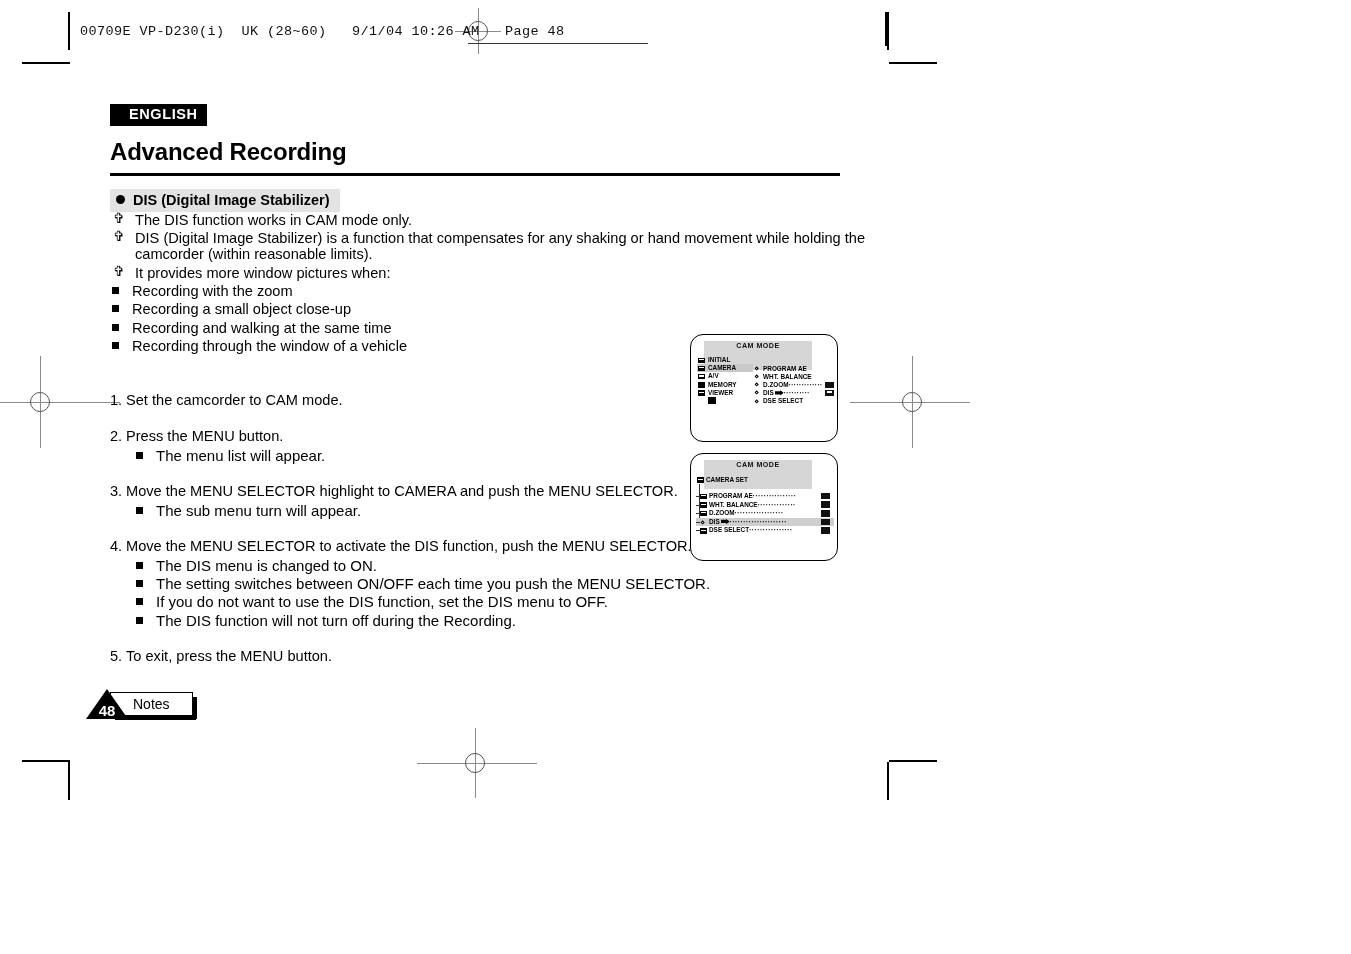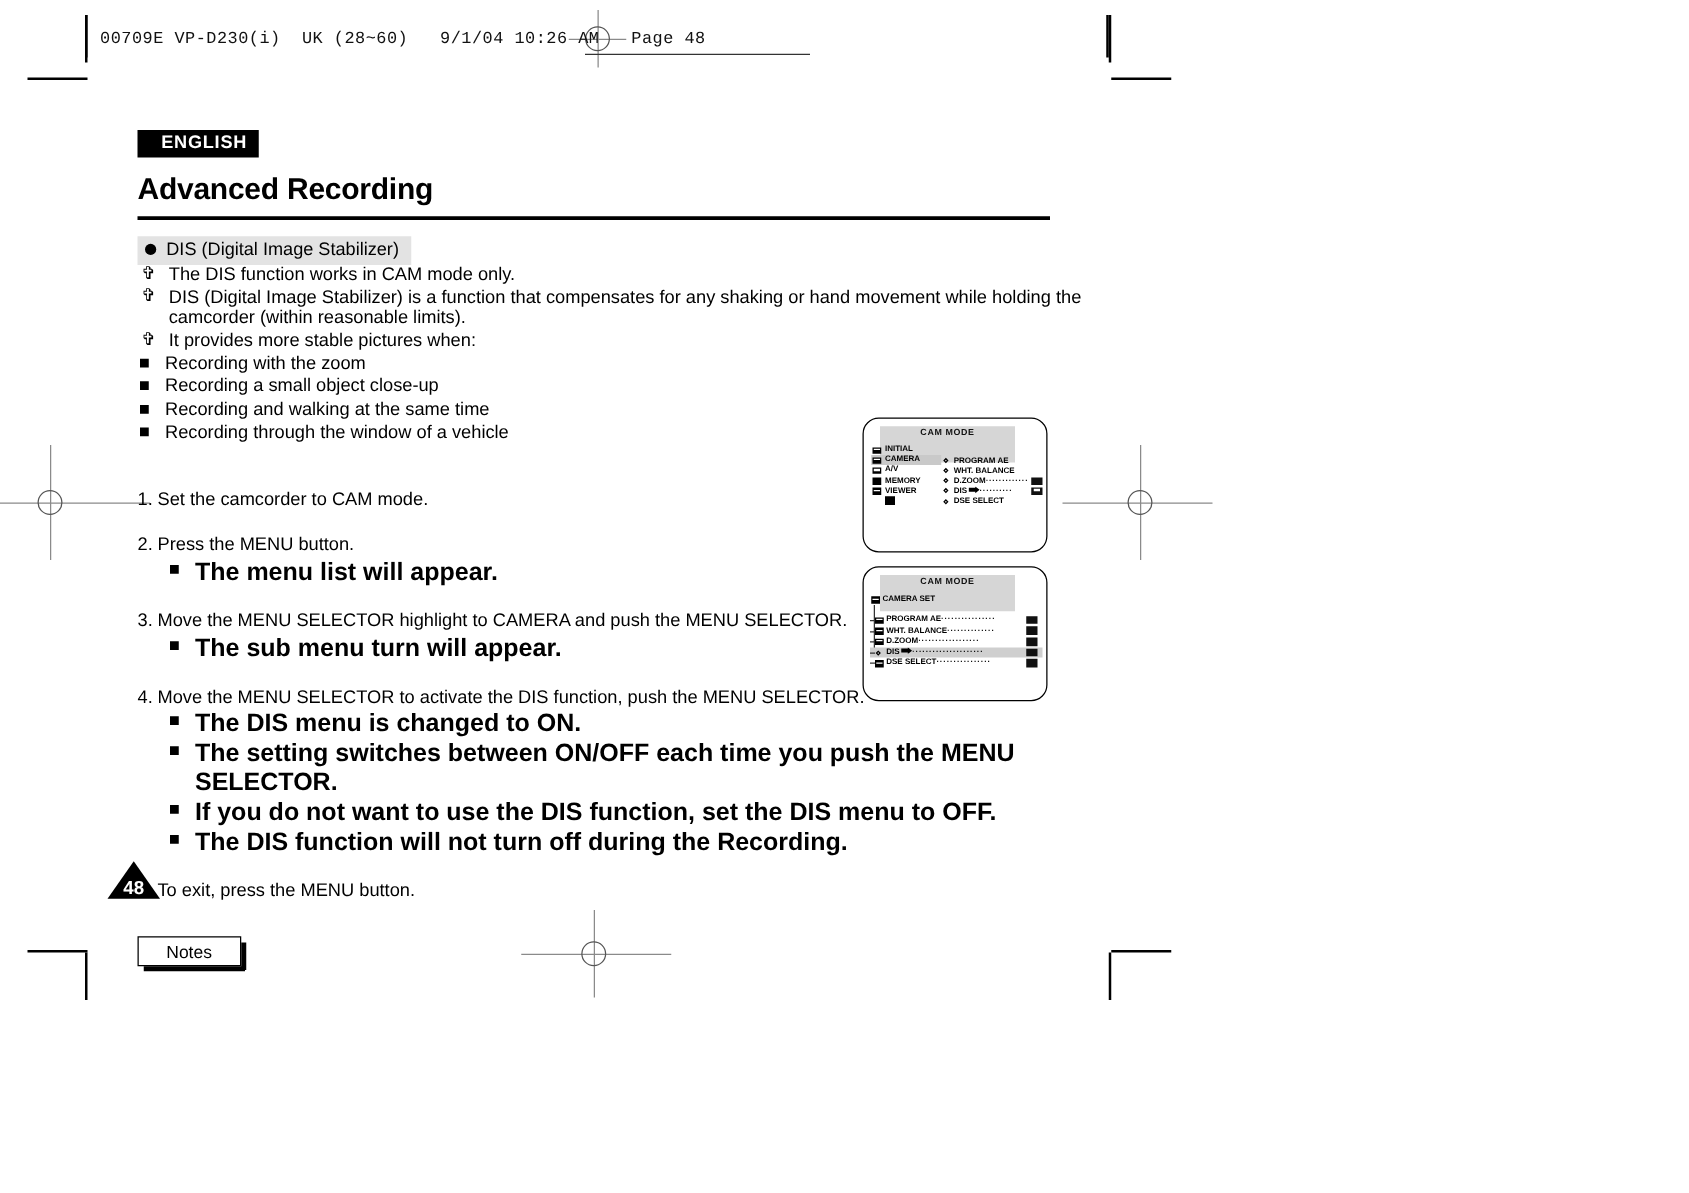--- a/index.html
+++ b/index.html
@@ -95,7 +95,7 @@
     background: #e3e3e3;
     padding: 3px 10px 4px 6px;
     font-size: 14.5px;
-    font-weight: normal;
+    font-weight: bold;
   }
   .section-head .dot {
     display: inline-block;

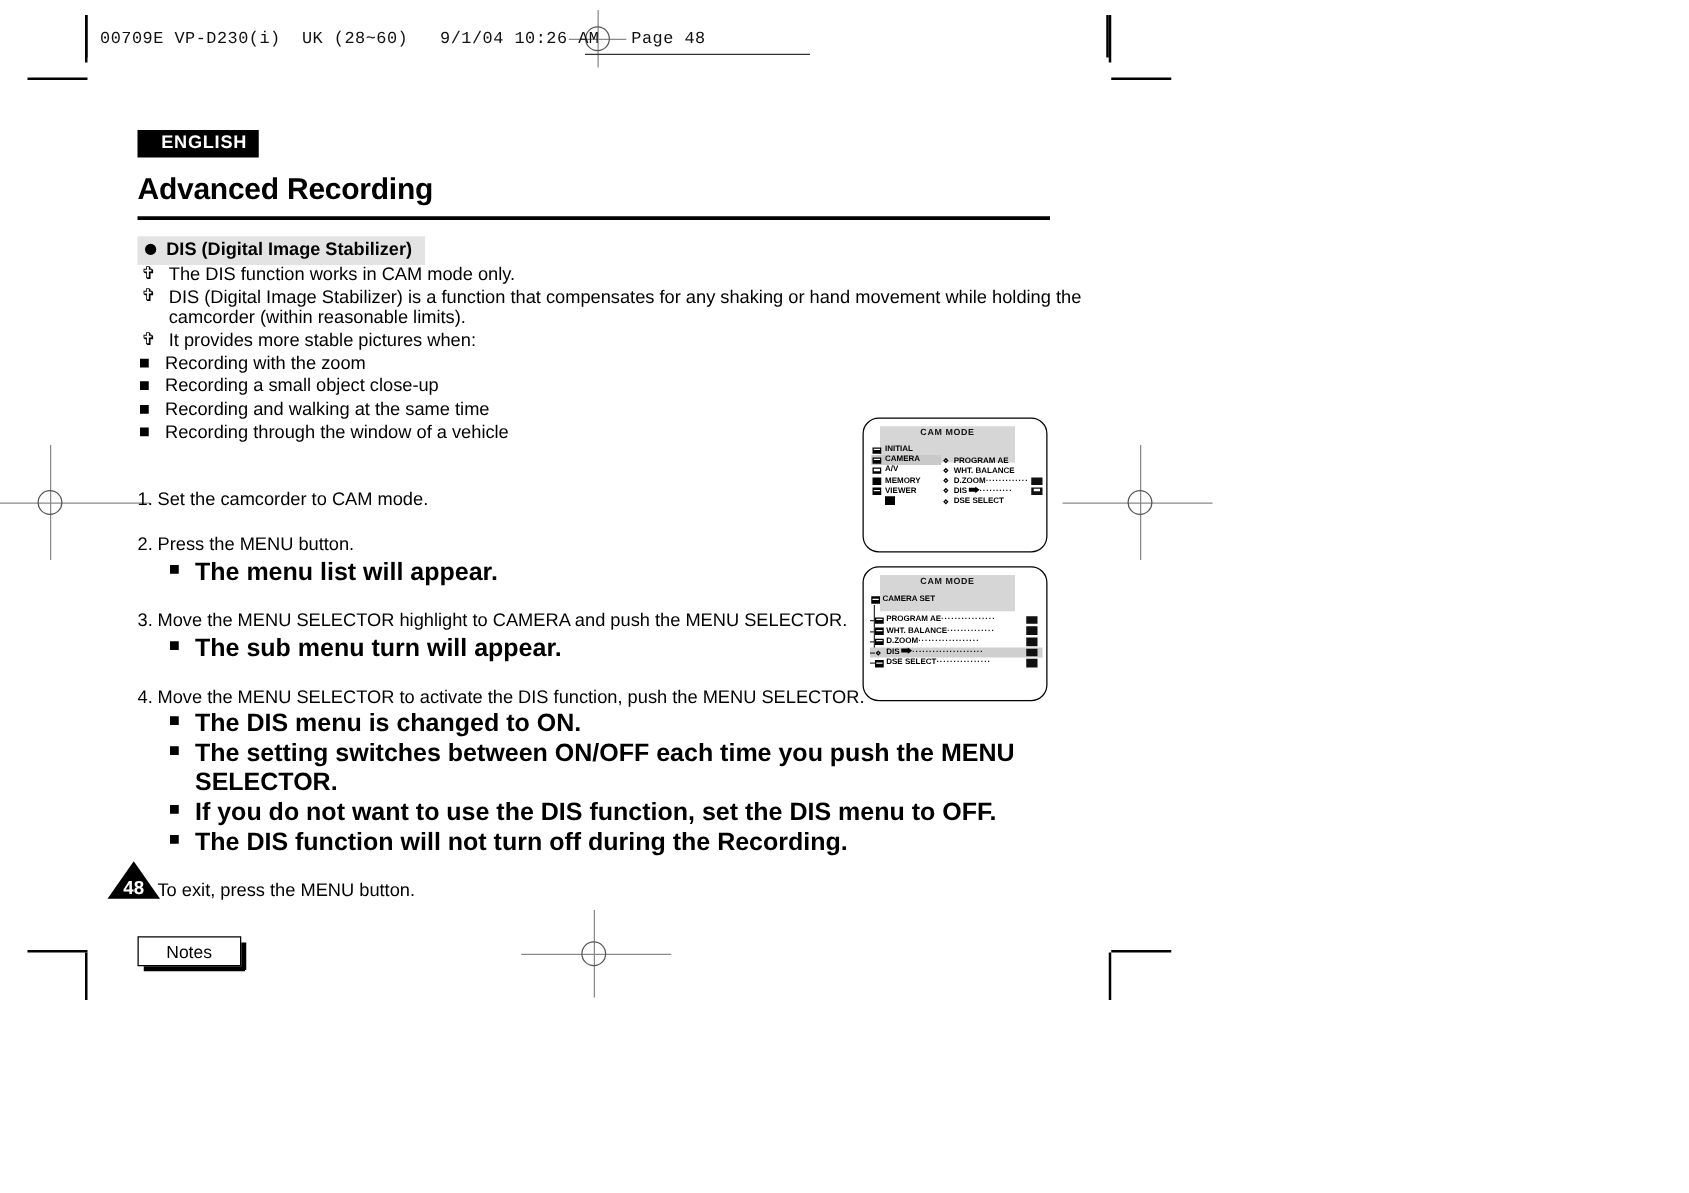--- a/index.html
+++ b/index.html
@@ -466,7 +466,7 @@
   <ul class="plain clover-list">
     <li><span class="mk">✞</span><span>The DIS function works in CAM mode only.</span></li>
     <li><span class="mk">✞</span><span>DIS (Digital Image Stabilizer) is a function that compensates for any shaking or hand movement while holding the camcorder (within reasonable limits).</span></li>
-    <li><span class="mk">✞</span><span>It provides more stable pictures when:</span></li>
+    <li><span class="mk">✞</span><span>It provides more window pictures when:</span></li>
   </ul>
 
   <ul class="plain sq-list">

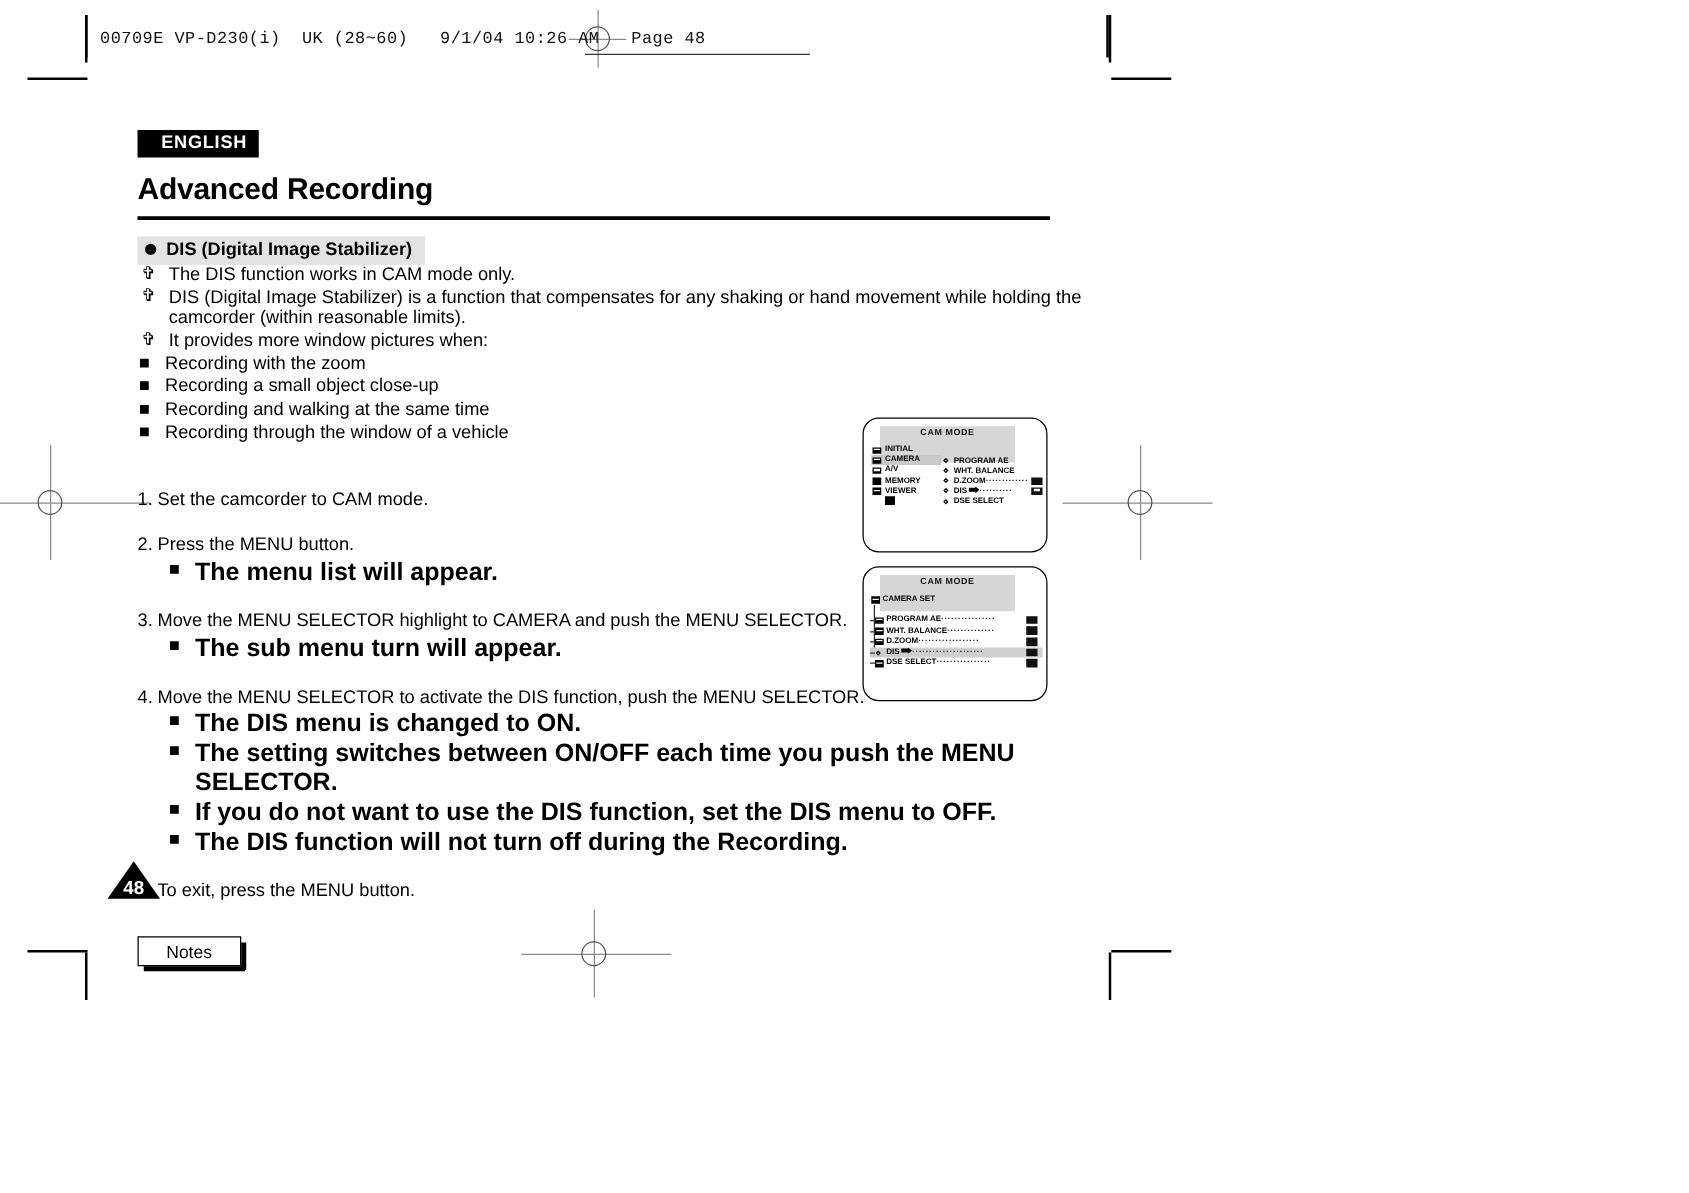--- a/index.html
+++ b/index.html
@@ -157,10 +157,9 @@
   .step ul.sub li {
     position: relative;
     padding-left: 22px;
-    font-size: 20px;
+    font-size: 15px;
     line-height: 1.15;
     margin-bottom: 1px;
-    font-weight: bold;
   }
   .step ul.sub li .mk {
     position: absolute; left: 2px; top: 5px;

